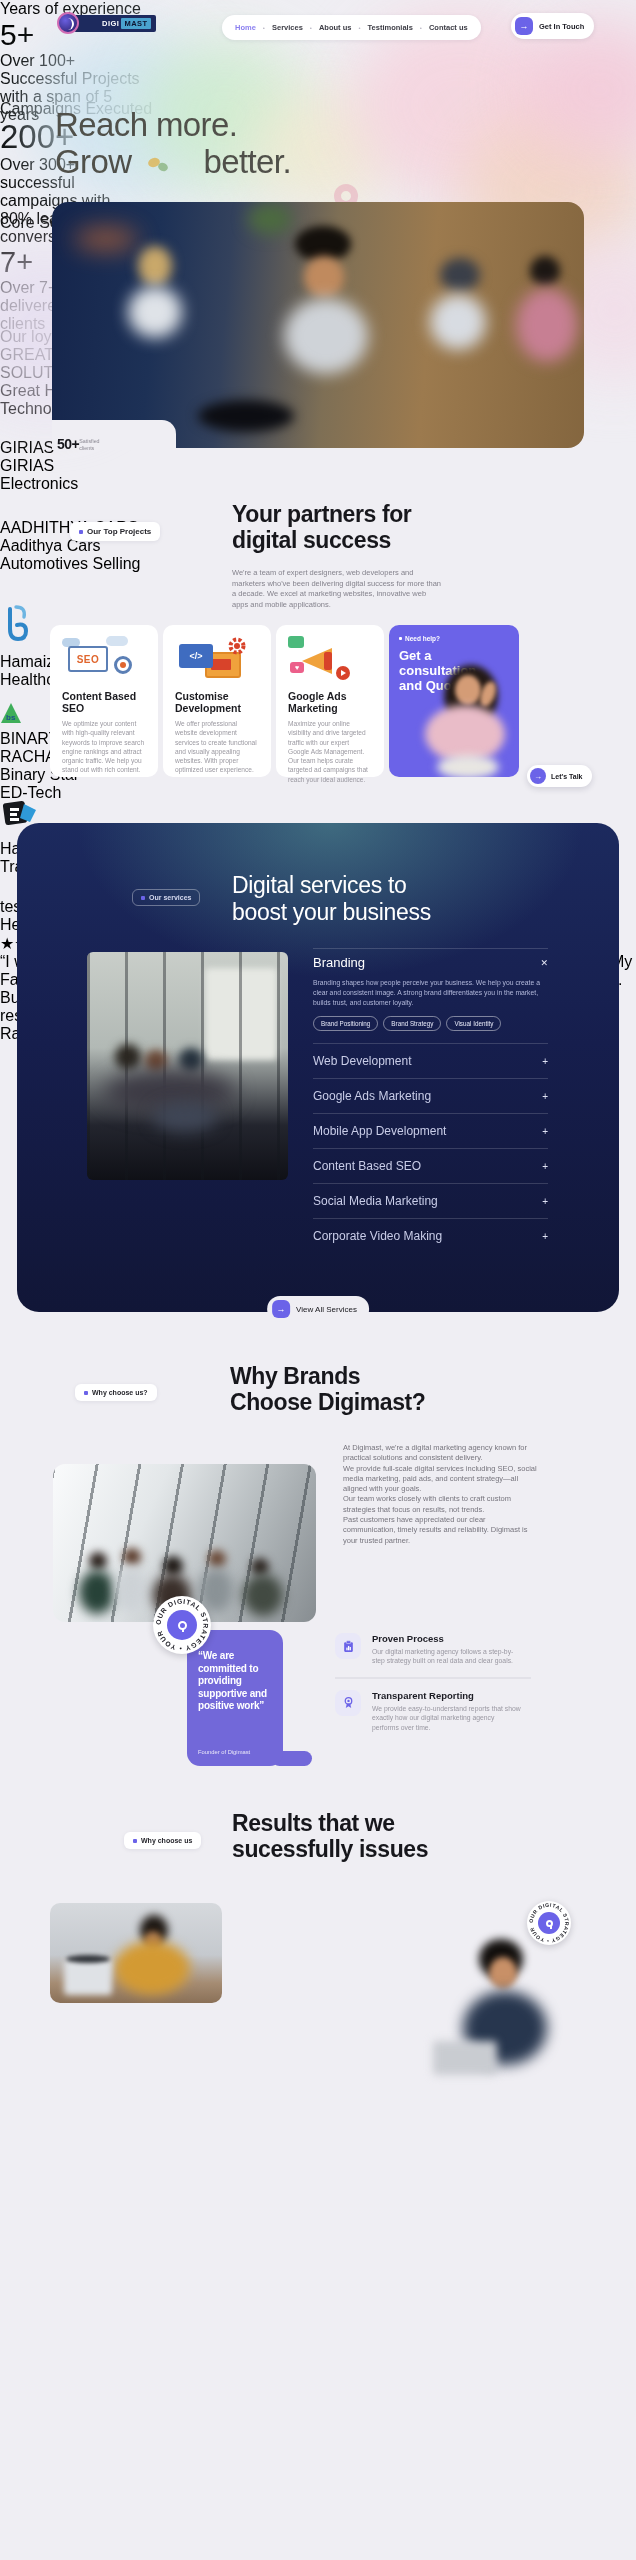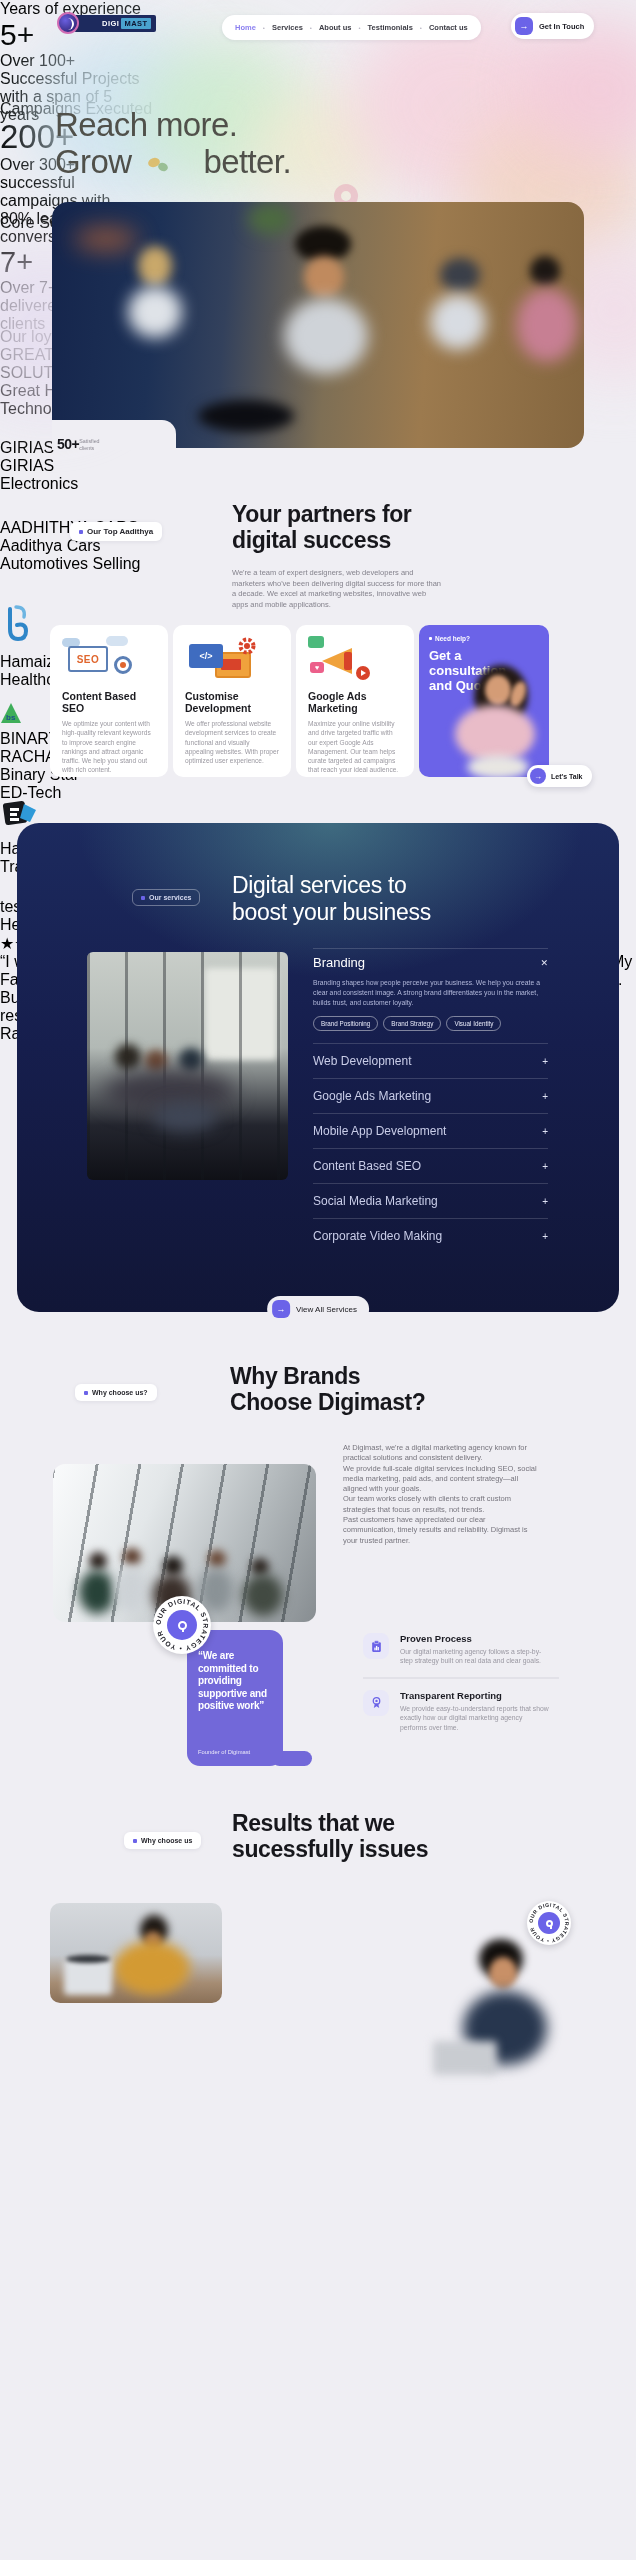--- a/index.html
+++ b/index.html
@@ -249,7 +249,7 @@
 
   <div class="pill-badge" style="left:70px;top:522px;">
     <span class="dotp"></span>
-    <span>Our Top Aadithya</span>
+    <span>Our Top Projects</span>
   </div>
   <div class="h2" style="left:232px;top:501px;">
     <div>Your partners for</div>

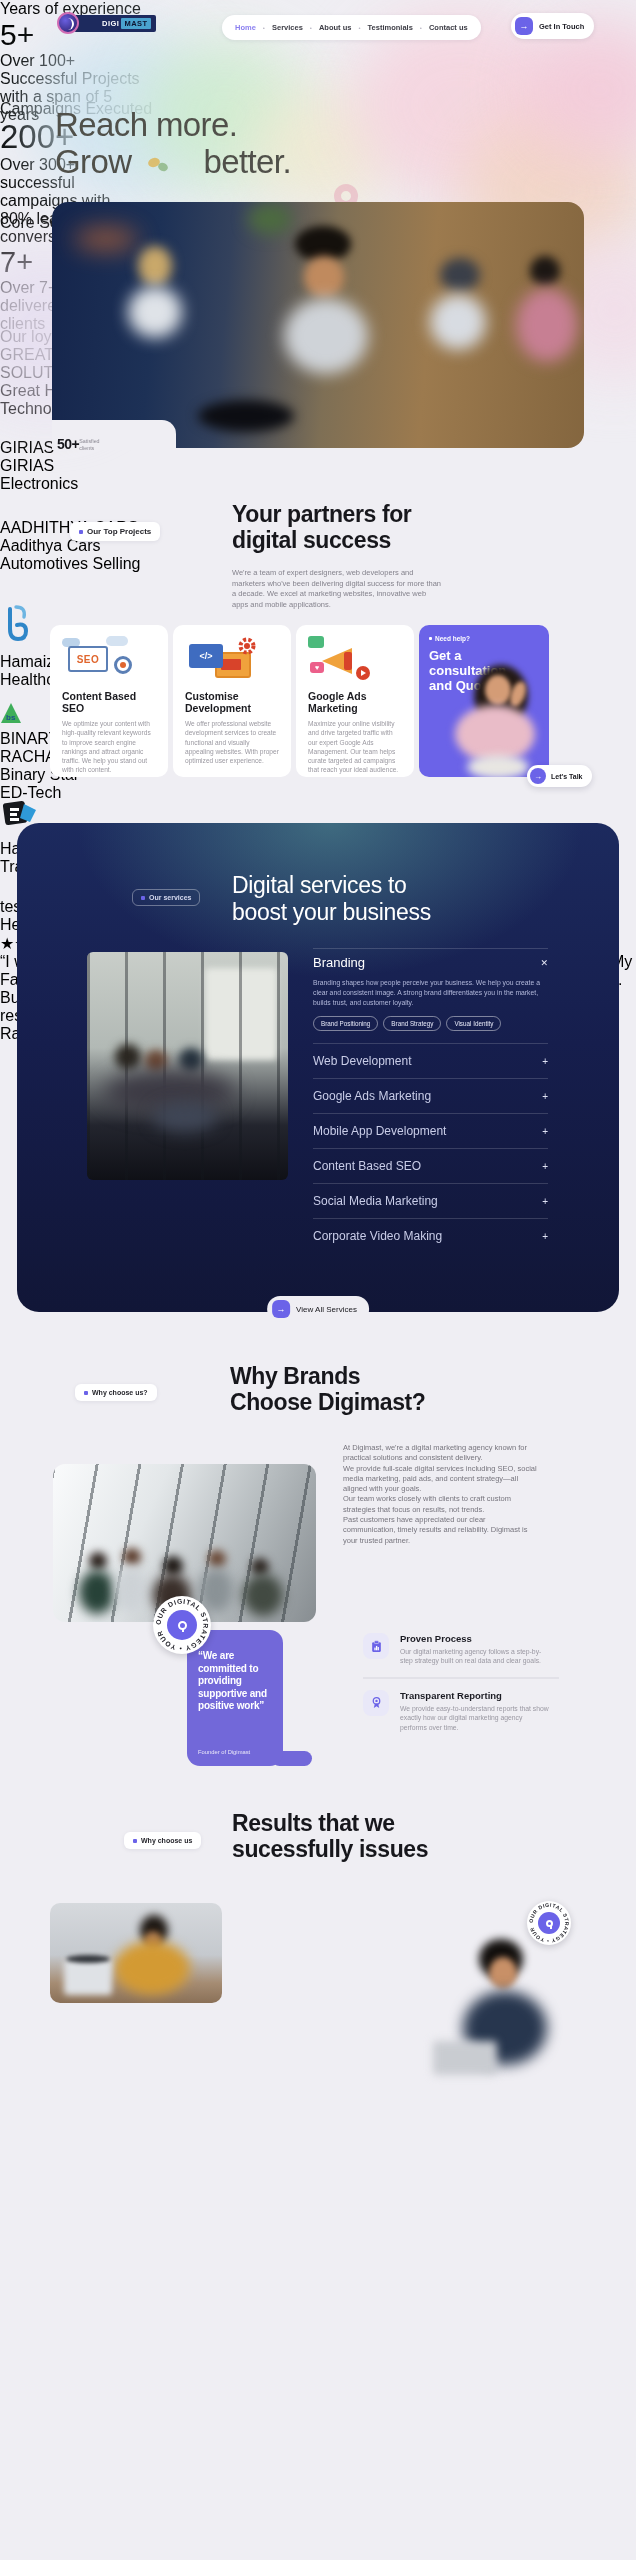--- a/index.html
+++ b/index.html
@@ -48,7 +48,7 @@
 
   
   .cards-row { position:absolute; left:50px; top:625px; display:flex; gap:5px; }
-  .scard { width:118px; height:152px; background:#fff; border-radius:10px; padding:11px 12px; position:relative; }
+  .scard { width:108px; height:152px; background:#fff; border-radius:10px; padding:11px 12px; position:relative; }
   .scard .ict { height:50px; position:relative; }
   .scard h3 { font-size:10.5px; line-height:12px; font-weight:bold; color:#1b1b20; margin:4px 0 5px; }
   .scard p { font-size:6.6px; line-height:9.3px; color:#9b99a1; }

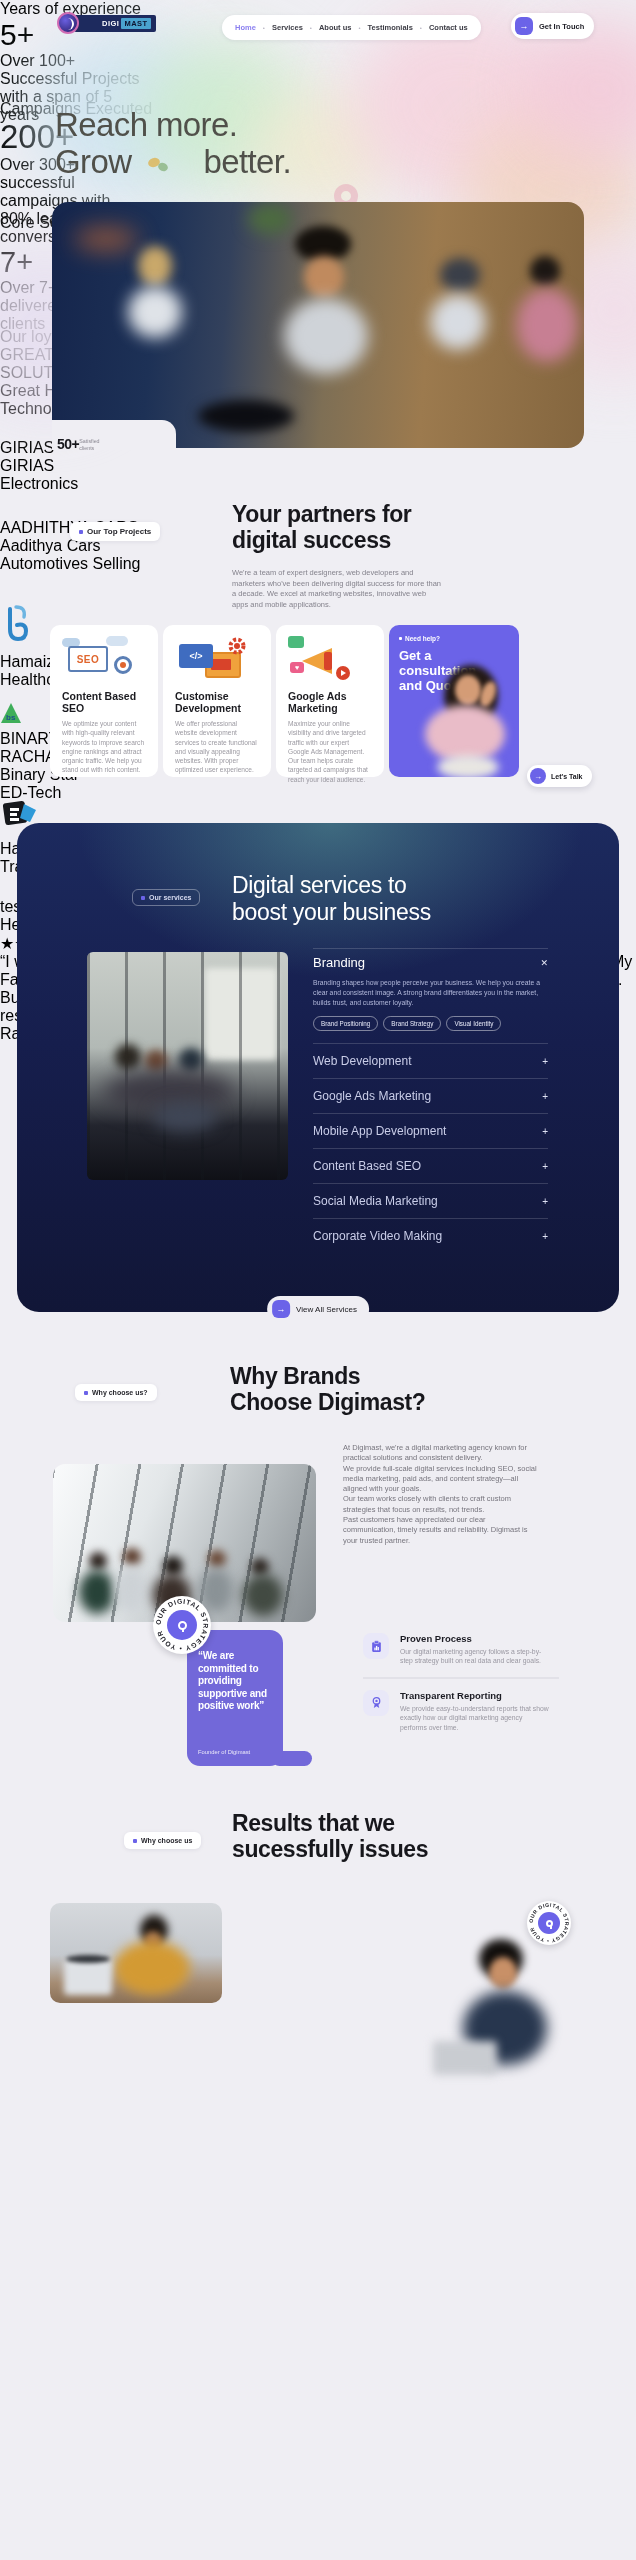--- a/index.html
+++ b/index.html
@@ -114,7 +114,7 @@
   .quote-tail { position:absolute; left:272px; top:1751px; width:40px; height:15px; background:#7268d9; border-radius:8px; z-index:2; }
   .why-paras { position:absolute; left:343px; top:1443px; width:197px; }
   .why-paras p { font-size:7.5px; line-height:10.3px; color:#77757e; }
-  .feat-list { position:absolute; left:363px; top:1622px; width:196px; }
+  .feat-list { position:absolute; left:335px; top:1622px; width:196px; }
   .feat { display:flex; padding:11px 0; }
   .feat + .fdv { border-top:1px solid #e2e1e8; }
   .fdv { border-top:1px solid #e2e1e8; }

